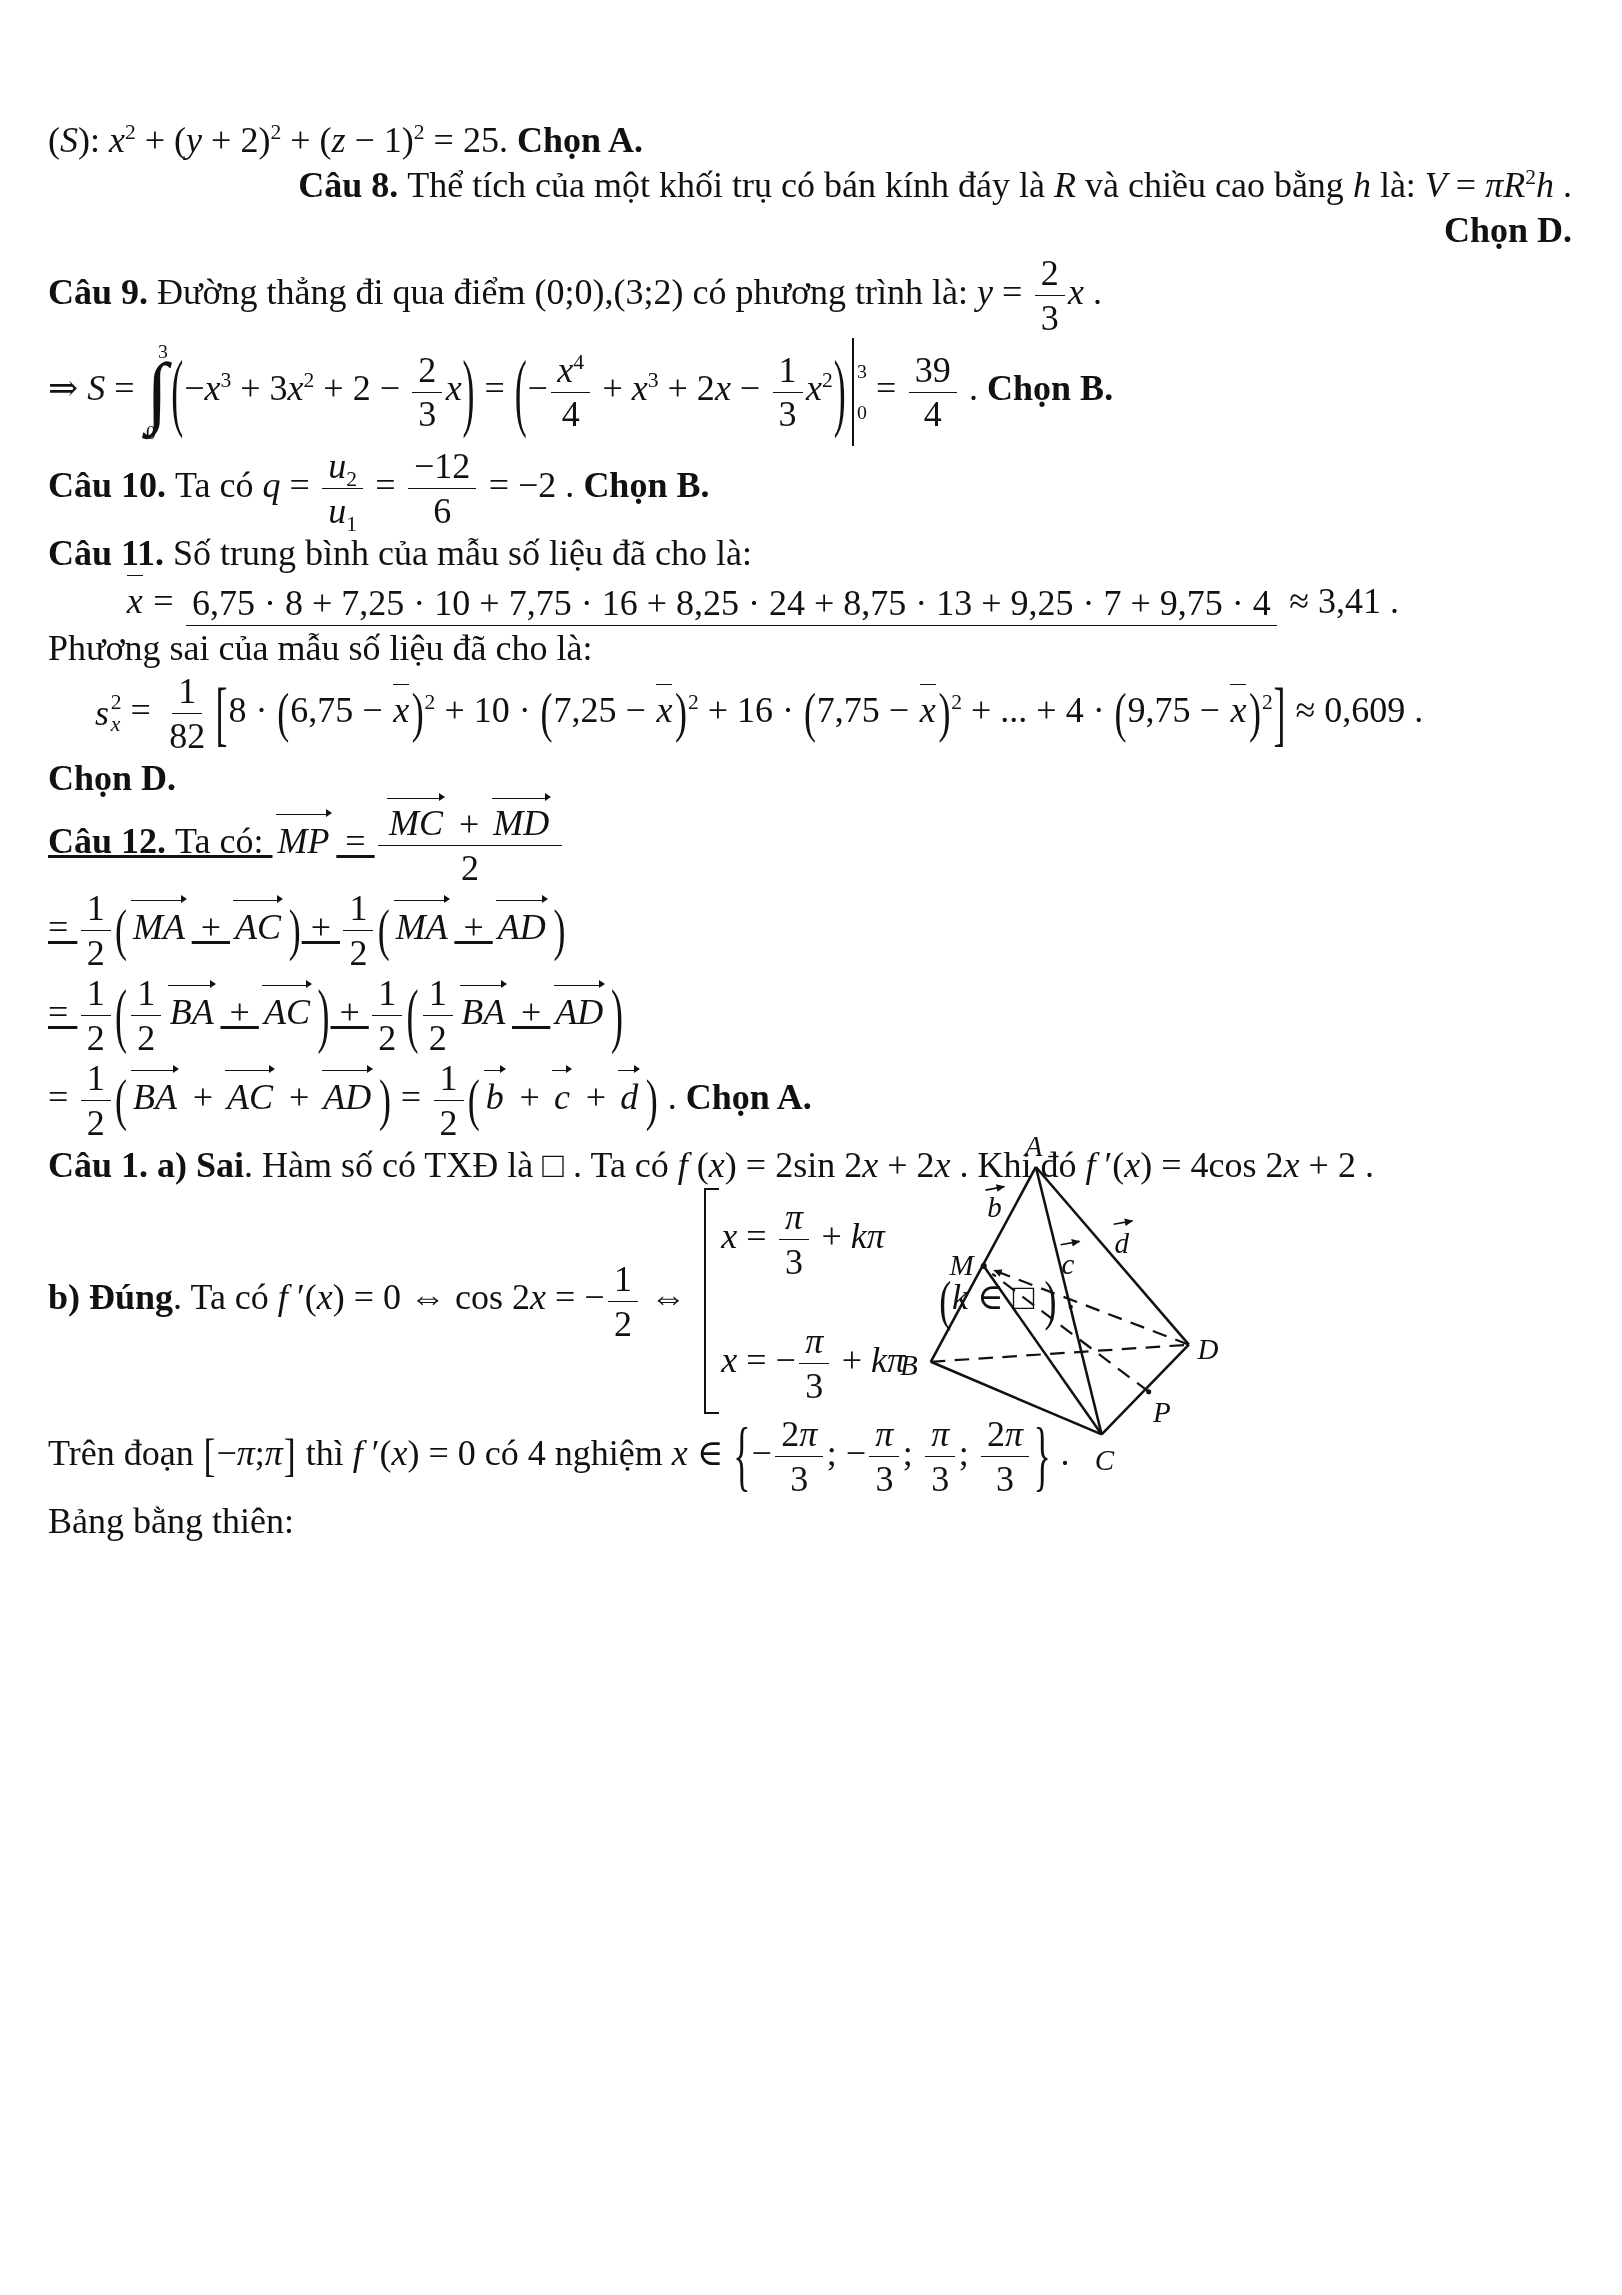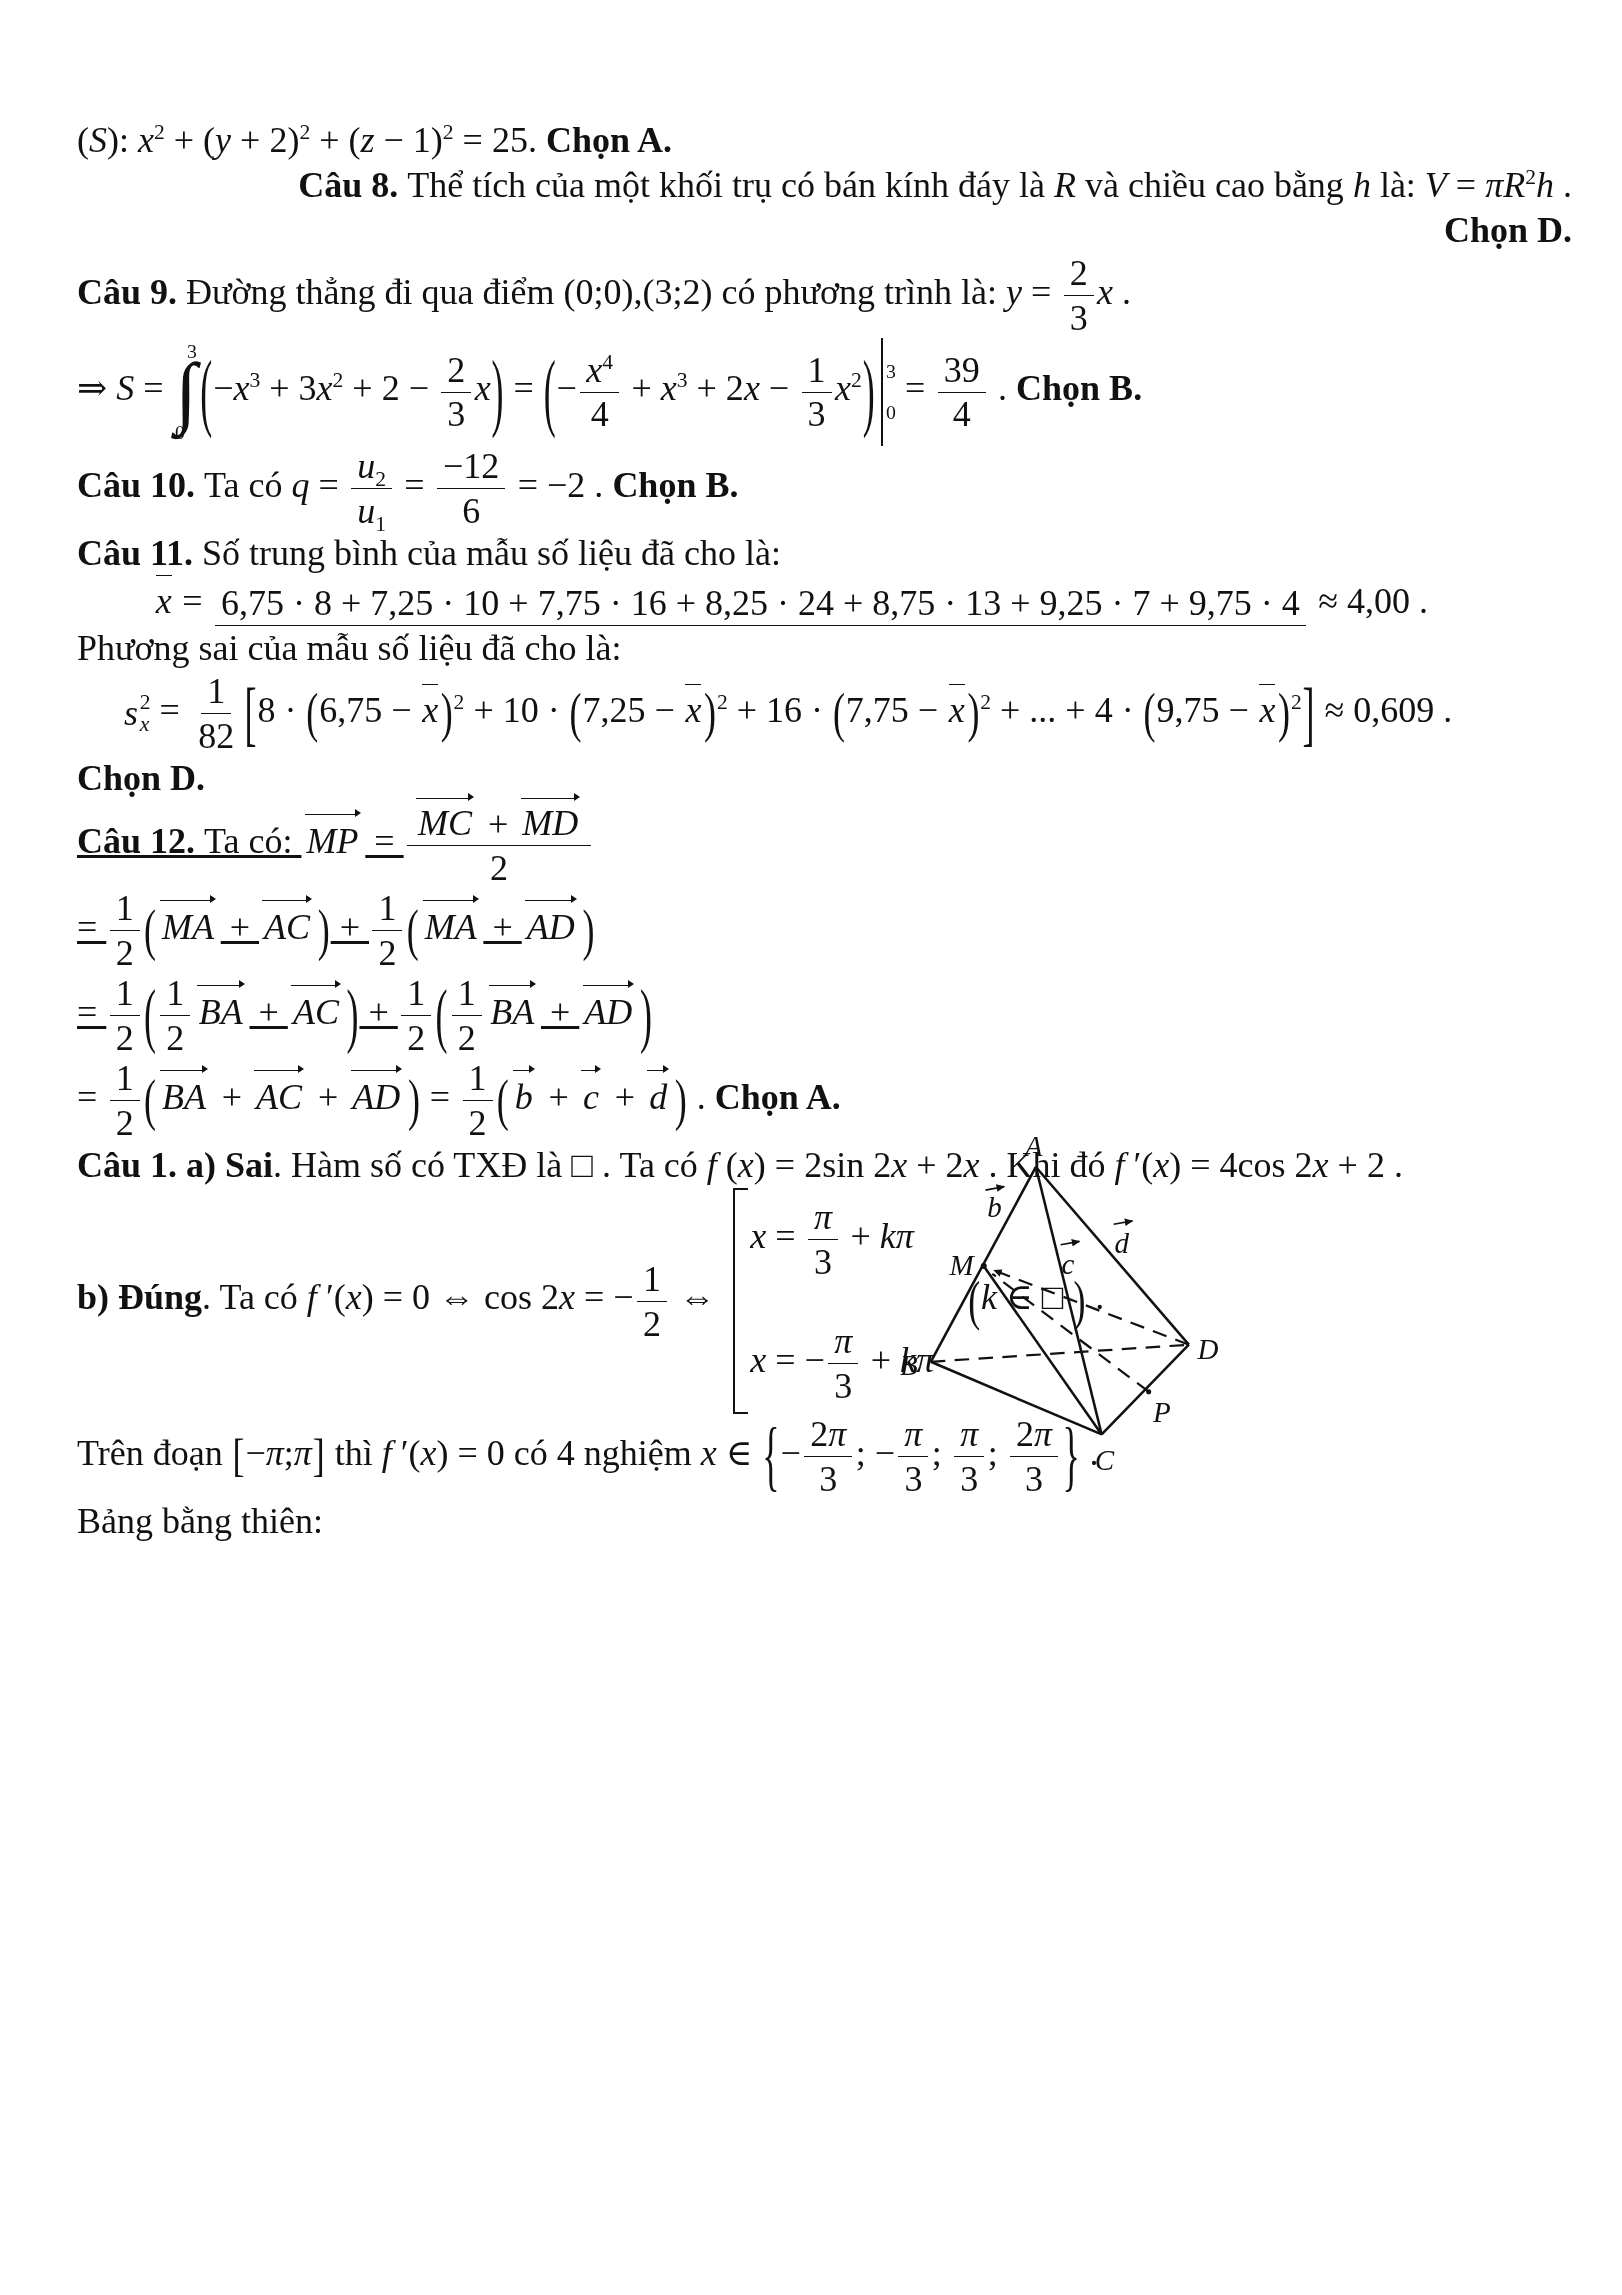--- a/index.html
+++ b/index.html
@@ -8,7 +8,7 @@
     width:1623px;height:2295px;
     background:#ffffff;
     box-sizing:border-box;
-    padding:118px 51px 0 77px;
+    padding:118px 51px 0 48px;
     font-family:"Liberation Serif","DejaVu Serif",serif;
     font-size:36px;color:#111;
     overflow:hidden;

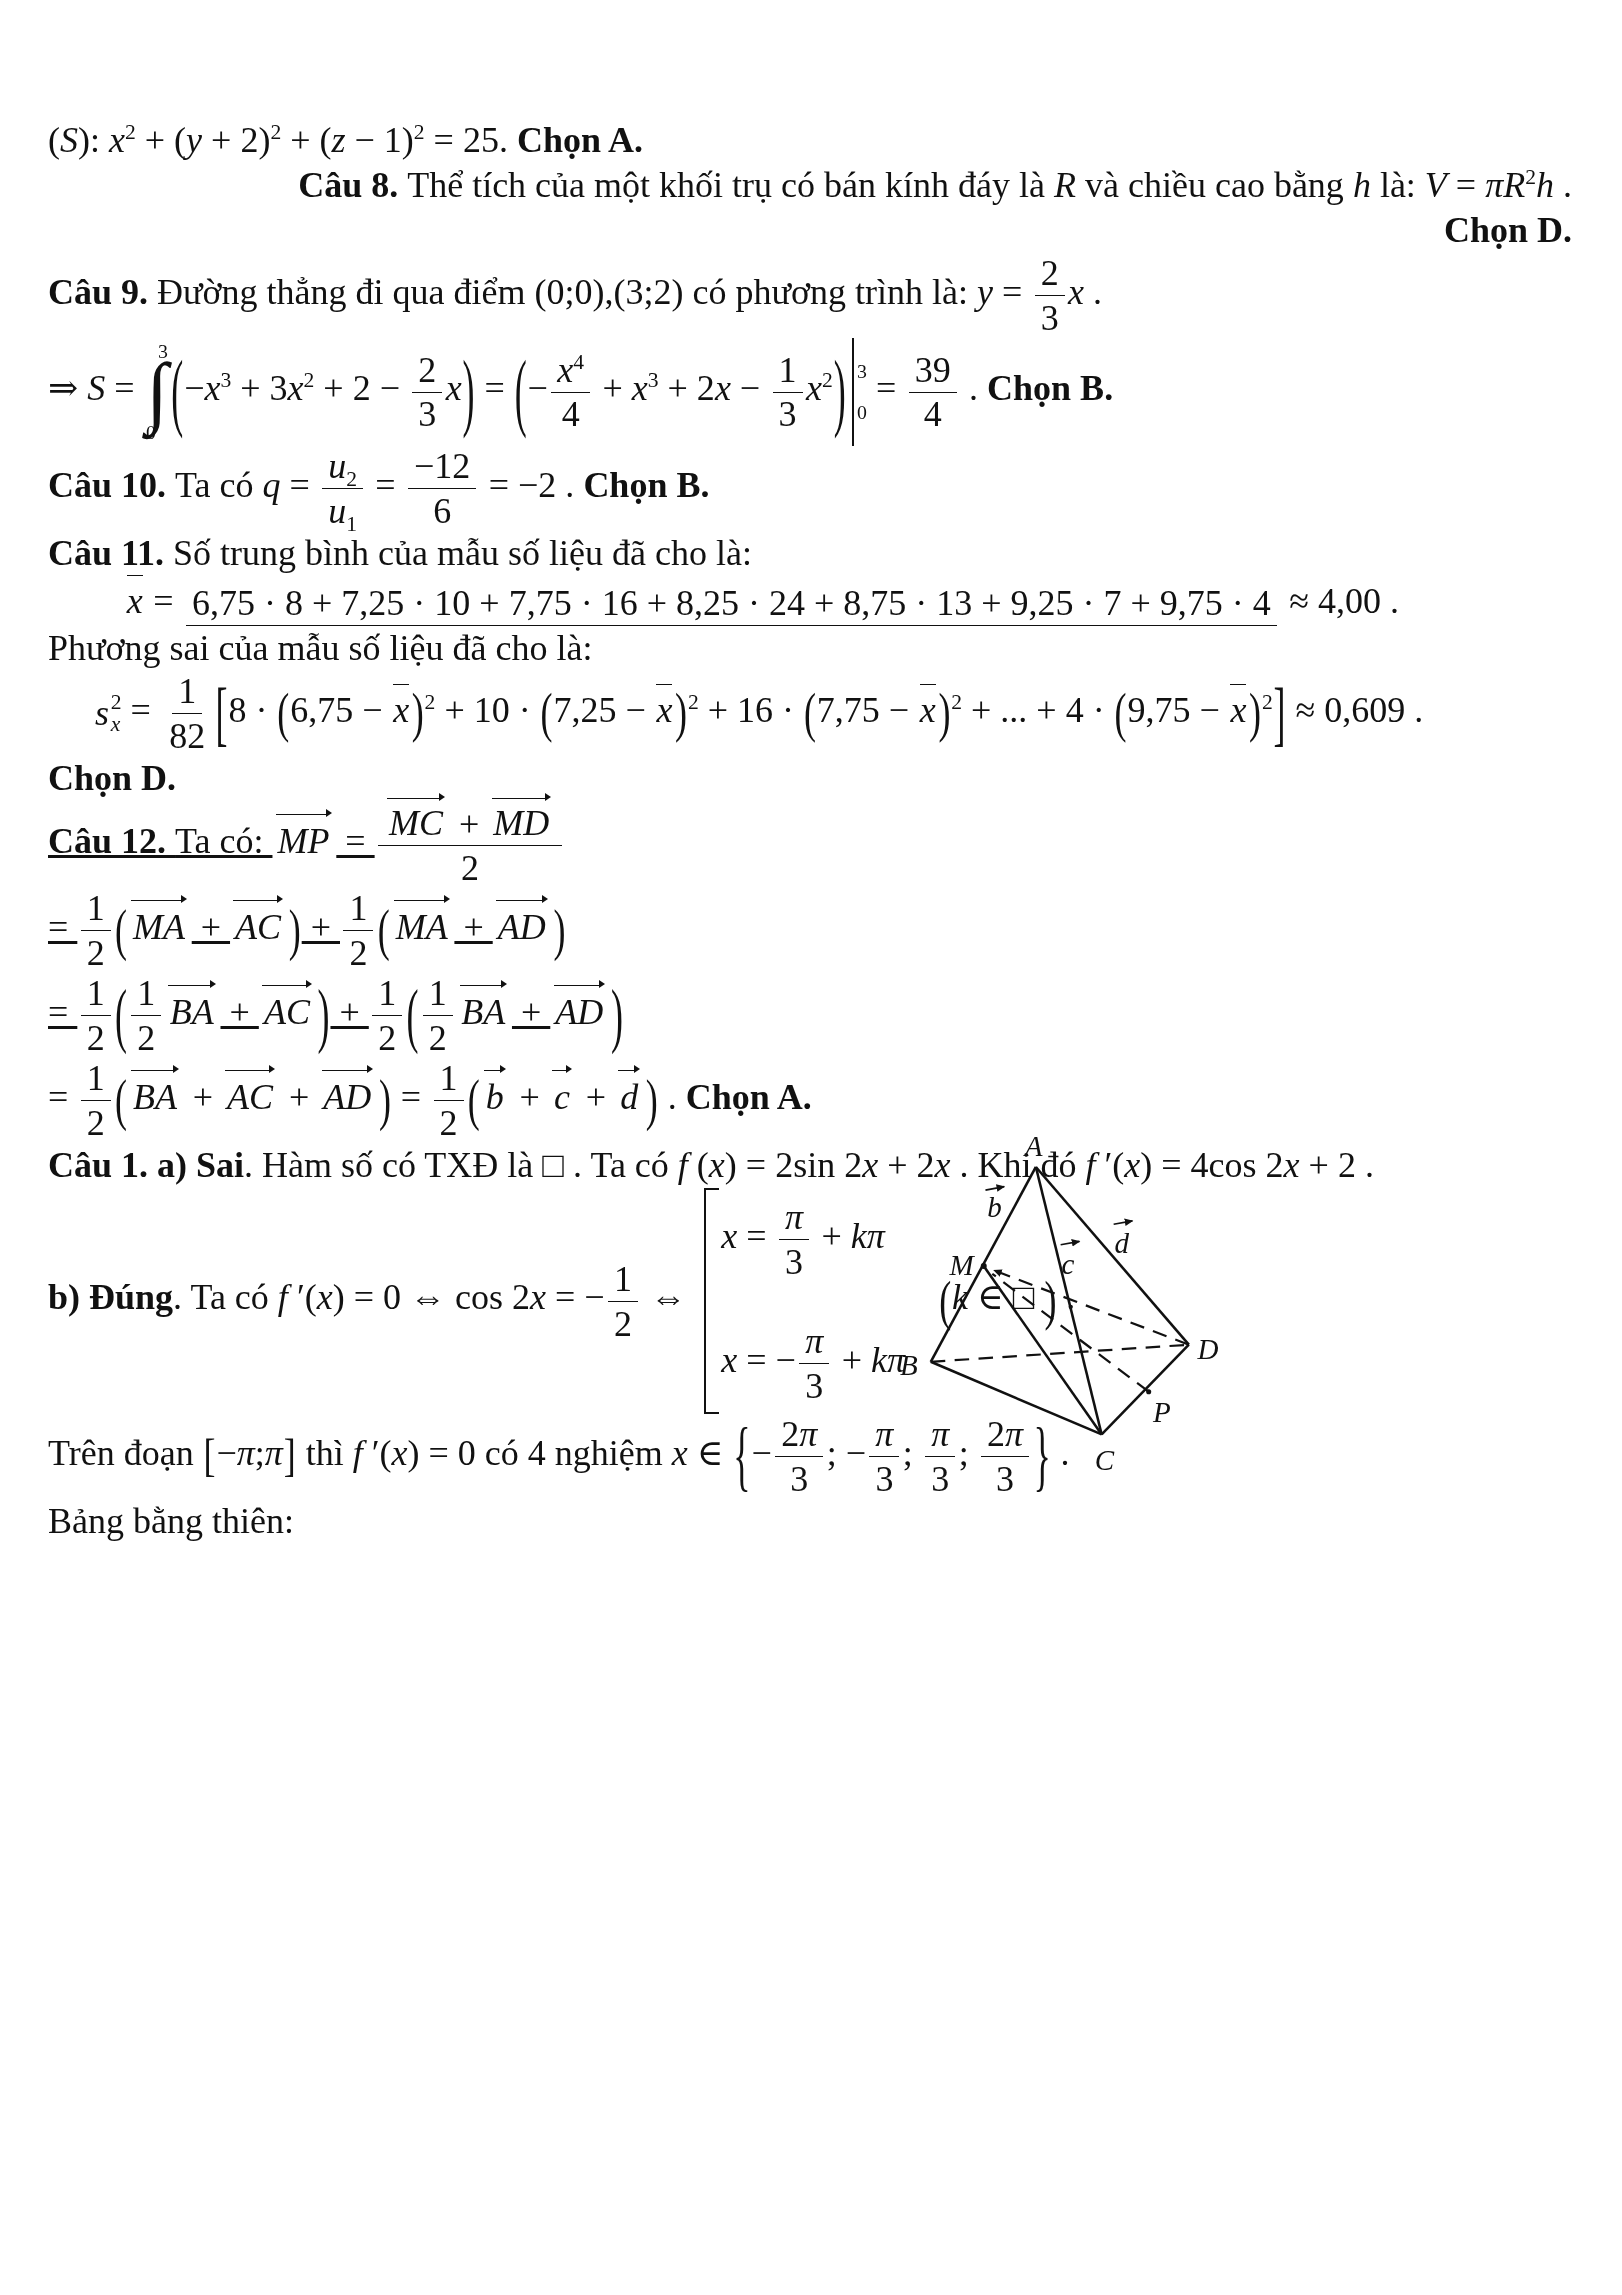--- a/index.html
+++ b/index.html
@@ -77,7 +77,7 @@
   <p class="line mb25"><span class="tk-r">⇒ </span><span class="tk-i">S</span><span class="tk-r"> = </span><span class="int"><span class="int-hi">3</span><span class="int-g">∫</span><span class="int-lo">0</span></span><span class="big" style="transform: scaleY(2.4);">(</span><span class="tk-r">−</span><span class="tk-i">x</span><sup class="tk-sup">3</sup><span class="tk-r"> + 3</span><span class="tk-i">x</span><sup class="tk-sup">2</sup><span class="tk-r"> + 2 − </span><span class="frac"><span class="num"><span class="tk-r">2</span></span><span class="den"><span class="tk-r">3</span></span></span><span class="tk-i">x</span><span class="big" style="transform: scaleY(2.4);">)</span><span class="tk-r"> = </span><span class="big" style="transform: scaleY(2.4);">(</span><span class="tk-r">−</span><span class="frac"><span class="num"><span class="tk-i">x</span><sup class="tk-sup">4</sup></span><span class="den"><span class="tk-r">4</span></span></span><span class="tk-r"> + </span><span class="tk-i">x</span><sup class="tk-sup">3</sup><span class="tk-r"> + 2</span><span class="tk-i">x</span><span class="tk-r"> − </span><span class="frac"><span class="num"><span class="tk-r">1</span></span><span class="den"><span class="tk-r">3</span></span></span><span class="tk-i">x</span><sup class="tk-sup">2</sup><span class="big" style="transform: scaleY(2.4);">)</span><span class="eval"><span class="eval-bar"></span><span class="eval-scripts"><span>3</span><span>0</span></span></span><span class="tk-r"> = </span><span class="frac"><span class="num"><span class="tk-r">39</span></span><span class="den"><span class="tk-r">4</span></span></span><span class="tk-r"> . </span><span class="tk-b">Chọn B.</span></p>
   <p class="line mb25"><span class="tk-b">Câu 10. </span><span class="tk-r">Ta có </span><span class="tk-i">q</span><span class="tk-r"> = </span><span class="frac"><span class="num"><span class="tk-i">u</span><sub class="tk-sub">2</sub></span><span class="den"><span class="tk-i">u</span><sub class="tk-sub">1</sub></span></span><span class="tk-r"> = </span><span class="frac"><span class="num"><span class="tk-r">−12</span></span><span class="den"><span class="tk-r">6</span></span></span><span class="tk-r"> = −2 . </span><span class="tk-b">Chọn B.</span></p>
   <p class="line mb25"><span class="tk-b">Câu 11. </span><span class="tk-r">Số trung bình của mẫu số liệu đã cho là:</span></p>
-  <p class="line mb30 ind-mean"><span class="bar">x</span><span class="tk-r"> = </span><span class="frac"><span class="num"><span class="tk-r">6,75 · 8 + 7,25 · 10 + 7,75 · 16 + 8,25 · 24 + 8,75 · 13 + 9,25 · 7 + 9,75 · 4</span></span></span><span class="tk-r"> ≈ 4,00 .</span></p>
+  <p class="line mb30 ind-mean"><span class="bar">x</span><span class="tk-r"> = </span><span class="frac"><span class="num"><span class="tk-r">6,75 · 8 + 7,25 · 10 + 7,75 · 16 + 8,25 · 24 + 8,75 · 13 + 9,25 · 7 + 9,75 · 4</span></span></span><span class="tk-r"> ≈ 3,41 .</span></p>
   <p class="line mb30"><span class="tk-r">Phương sai của mẫu số liệu đã cho là:</span></p>
   <p class="line mb35 ind-var"><span class="ss"><span class="ss-base">s</span><span class="ssc"><span class="ssc-sup">2</span><span class="ssc-sub">x</span></span></span><span class="tk-r"> = </span><span class="frac"><span class="num"><span class="tk-r">1</span></span><span class="den"><span class="tk-r">82</span></span></span><span class="big" style="transform: scaleY(2);">[</span><span class="tk-r">8 · </span><span class="big" style="transform: scaleY(1.5);">(</span><span class="tk-r">6,75 − </span><span class="bar">x</span><span class="big" style="transform: scaleY(1.5);">)</span><sup class="tk-sup">2</sup><span class="tk-r"> + 10 · </span><span class="big" style="transform: scaleY(1.5);">(</span><span class="tk-r">7,25 − </span><span class="bar">x</span><span class="big" style="transform: scaleY(1.5);">)</span><sup class="tk-sup">2</sup><span class="tk-r"> + 16 · </span><span class="big" style="transform: scaleY(1.5);">(</span><span class="tk-r">7,75 − </span><span class="bar">x</span><span class="big" style="transform: scaleY(1.5);">)</span><sup class="tk-sup">2</sup><span class="tk-r"> + ... + 4 · </span><span class="big" style="transform: scaleY(1.5);">(</span><span class="tk-r">9,75 − </span><span class="bar">x</span><span class="big" style="transform: scaleY(1.5);">)</span><sup class="tk-sup">2</sup><span class="big" style="transform: scaleY(2);">]</span><span class="tk-r"> ≈ 0,609 .</span></p>
   <p class="line mb35"><span class="tk-b">Chọn D.</span></p>

